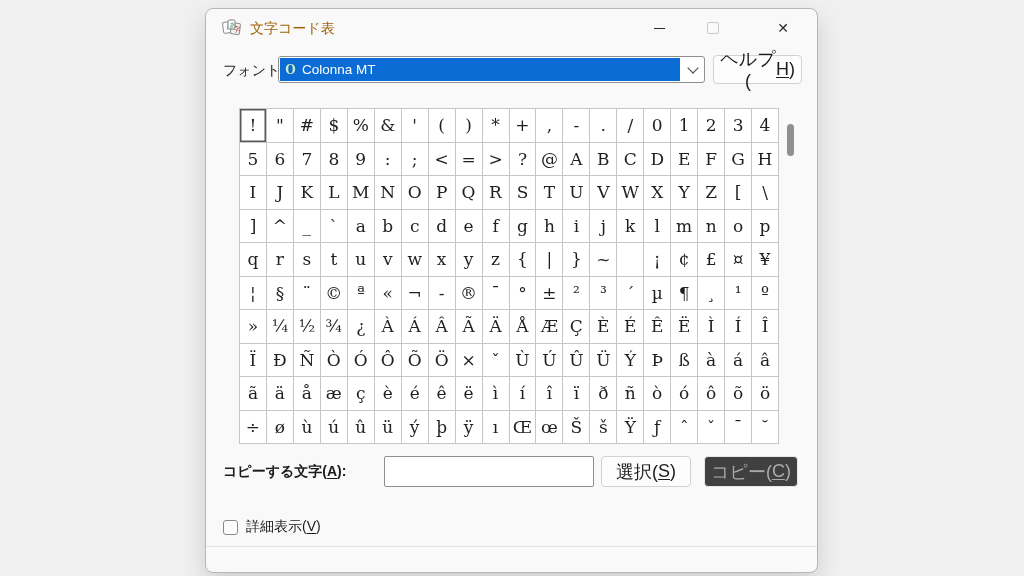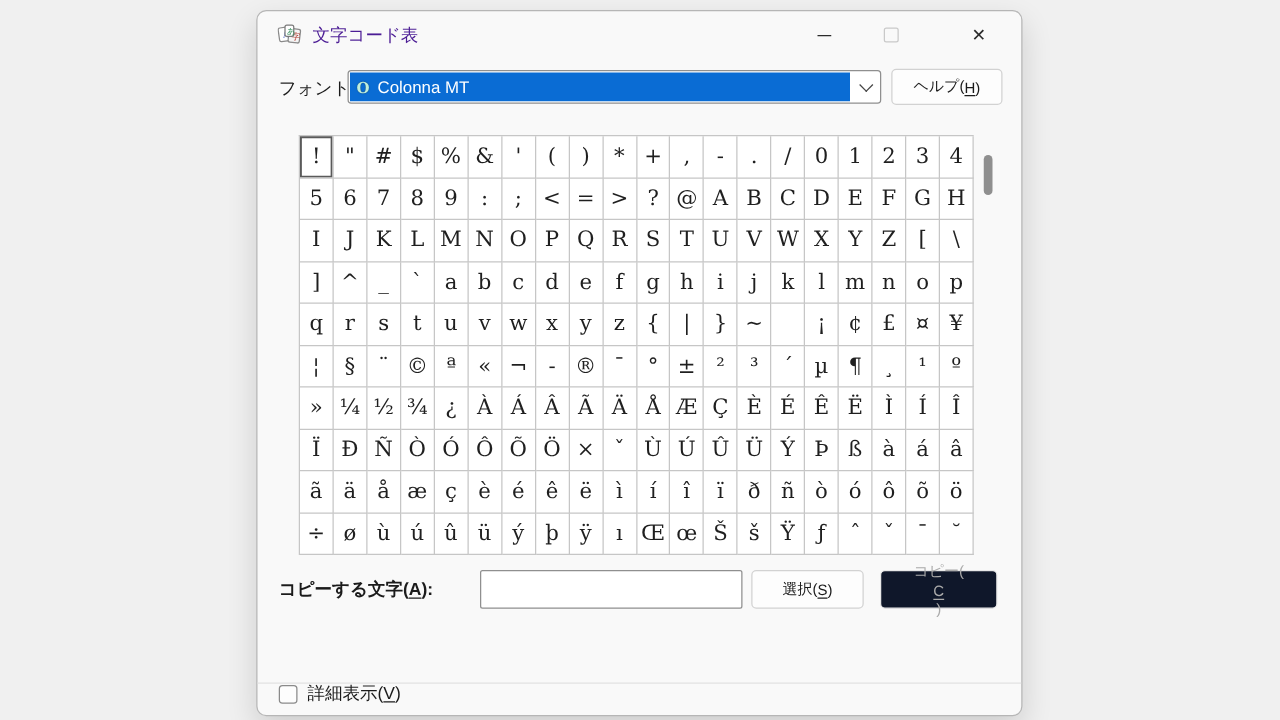--- a/index.html
+++ b/index.html
@@ -18,7 +18,7 @@
   
   .titlebar{position:absolute;left:0;top:0;right:0;height:40px;}
   .app-icon{position:absolute;left:16px;top:10px;width:20px;height:18px;}
-  .title-text{position:absolute;left:44px;top:11px;font-size:14px;color:#4c1d95;white-space:nowrap;}
+  .title-text{position:absolute;left:44px;top:11px;font-size:14px;color:#a16207;white-space:nowrap;}
   .cap-btn{position:absolute;top:1px;width:46px;height:36px;display:flex;align-items:center;justify-content:center;background:transparent;border:none;cursor:default;}
   .cap-btn.min{left:430px;}
   .cap-btn.max{left:484px;}

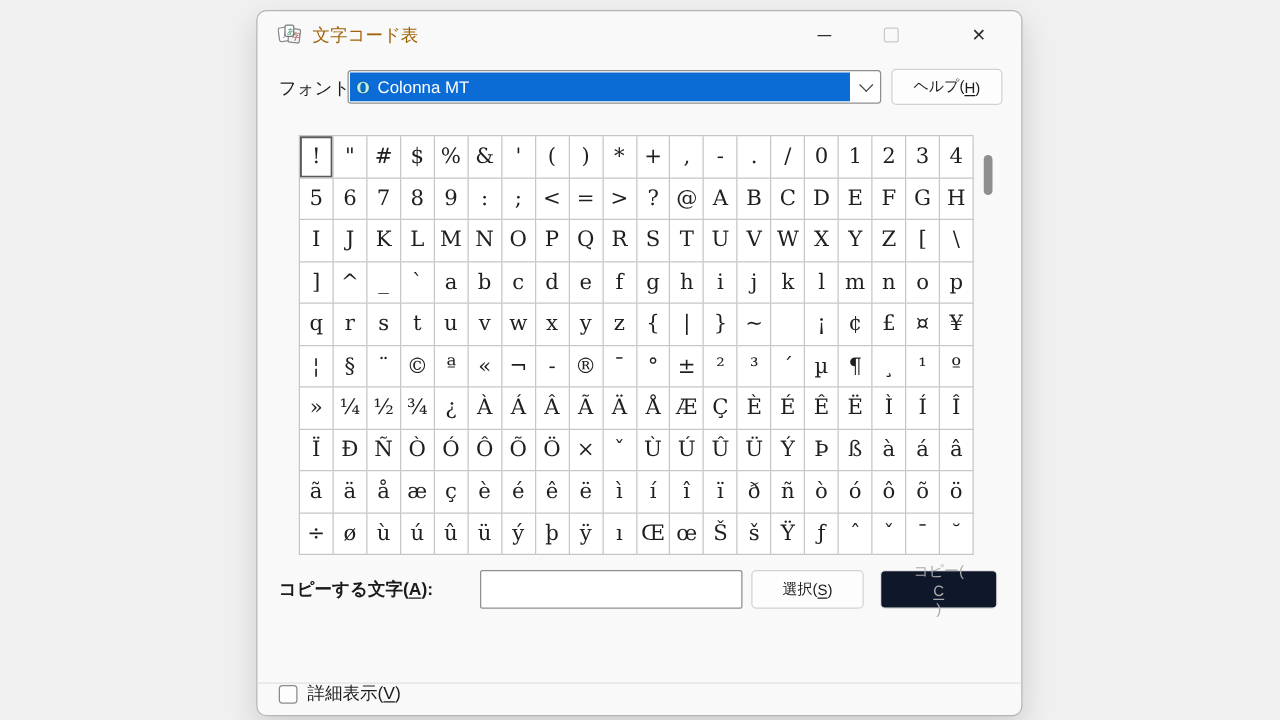--- a/index.html
+++ b/index.html
@@ -53,7 +53,7 @@
   .btn{
     position:absolute;display:flex;align-items:center;justify-content:center;
     background:#fdfdfd;border:1px solid #d2d2d2;border-radius:4px;
-    font-size:12px;color:#1b1b1b;box-sizing:border-box;cursor:default;
+    font-size:18px;color:#1b1b1b;box-sizing:border-box;cursor:default;
     font-family:inherit;
   }
   .btn.disabled{background:#0f172a;border-color:#e8e8e8;color:#aaaaaa;flex-direction:column;}

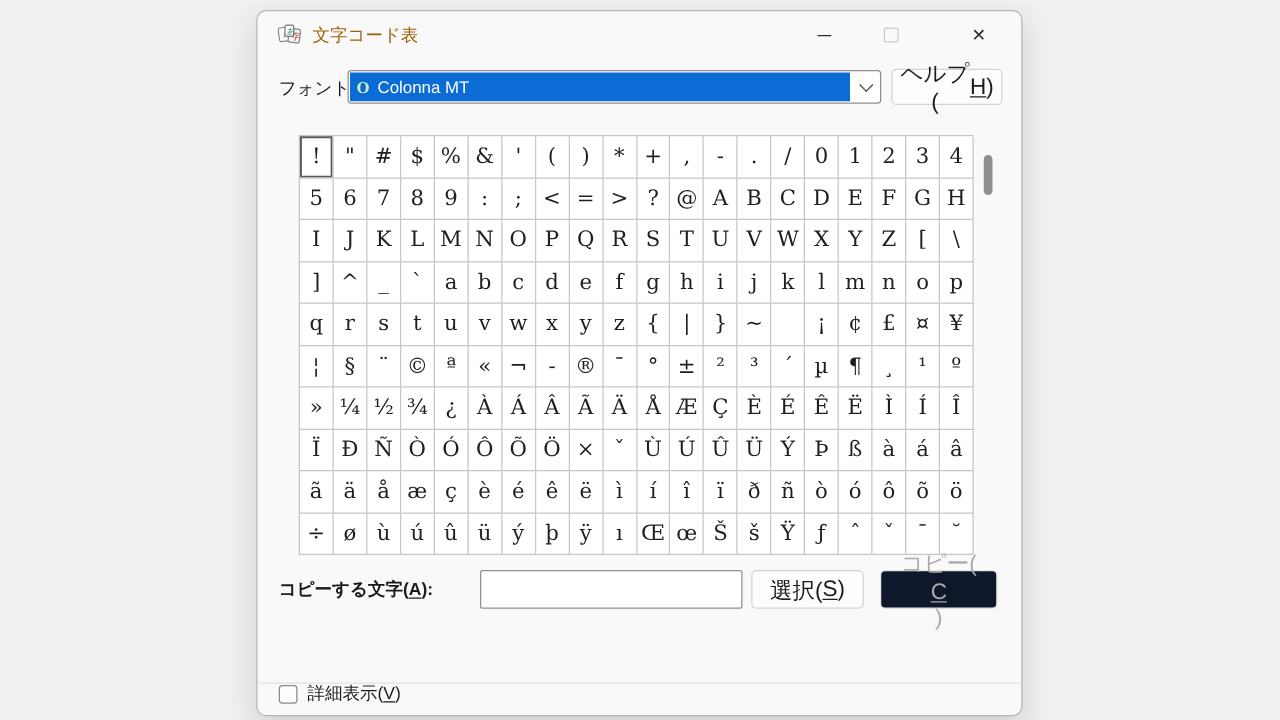--- a/index.html
+++ b/index.html
@@ -56,7 +56,7 @@
     font-size:18px;color:#1b1b1b;box-sizing:border-box;cursor:default;
     font-family:inherit;
   }
-  .btn.disabled{background:#0f172a;border-color:#e8e8e8;color:#aaaaaa;flex-direction:column;}
+  .btn.disabled{background:#404040;border-color:#e8e8e8;color:#aaaaaa;}
   .help-btn{left:507px;top:46px;width:89px;height:29px;}
   .select-btn{left:395px;top:447px;width:90px;height:31px;}
   .copy-btn{left:498px;top:447px;width:94px;height:31px;}

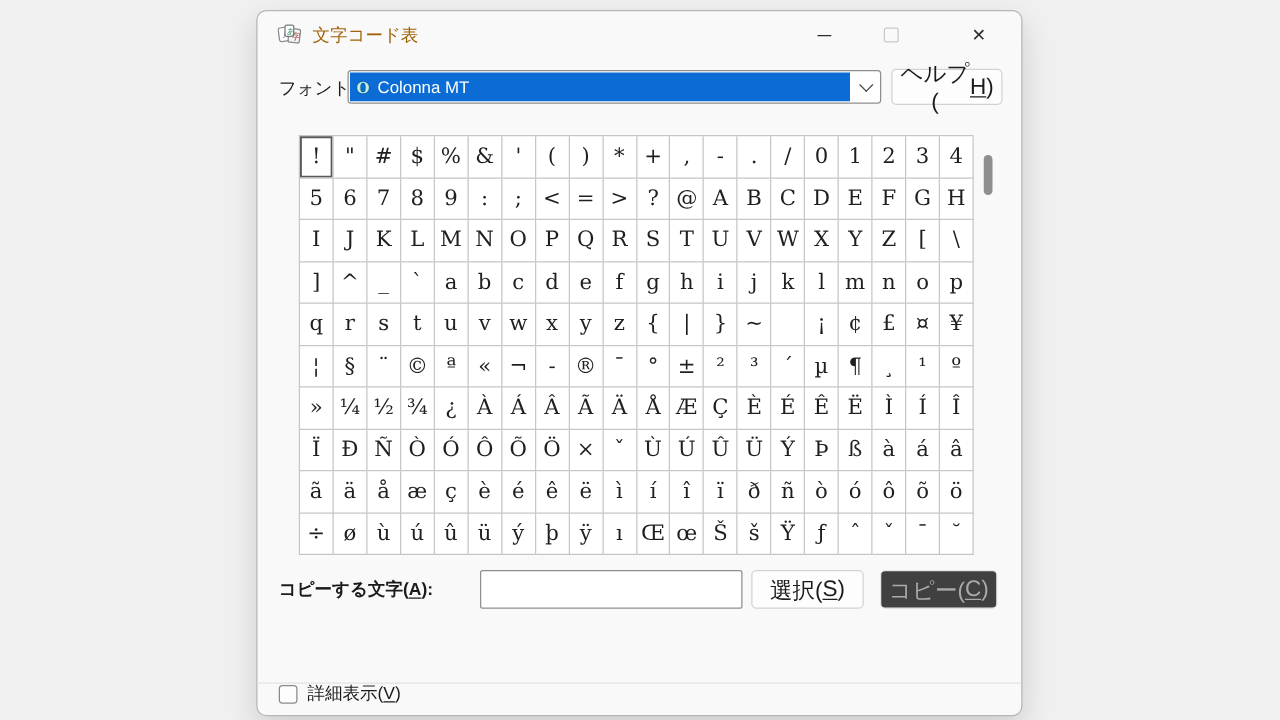--- a/index.html
+++ b/index.html
@@ -86,7 +86,7 @@
     font-size:14px;padding:0 6px;font-family:inherit;
   }
   
-  .adv-row{position:absolute;left:17px;top:509px;display:flex;align-items:center;gap:8px;margin-top:28px;}
+  .adv-row{position:absolute;left:17px;top:509px;display:flex;align-items:center;gap:8px;}
   .checkbox{width:15px;height:15px;border:1px solid #8a8a8a;border-radius:3px;background:#fdfdfd;box-sizing:border-box;}
   
   .bottom-divider{position:absolute;left:0;right:0;top:537px;border-top:1px solid #e2e2e2;}

